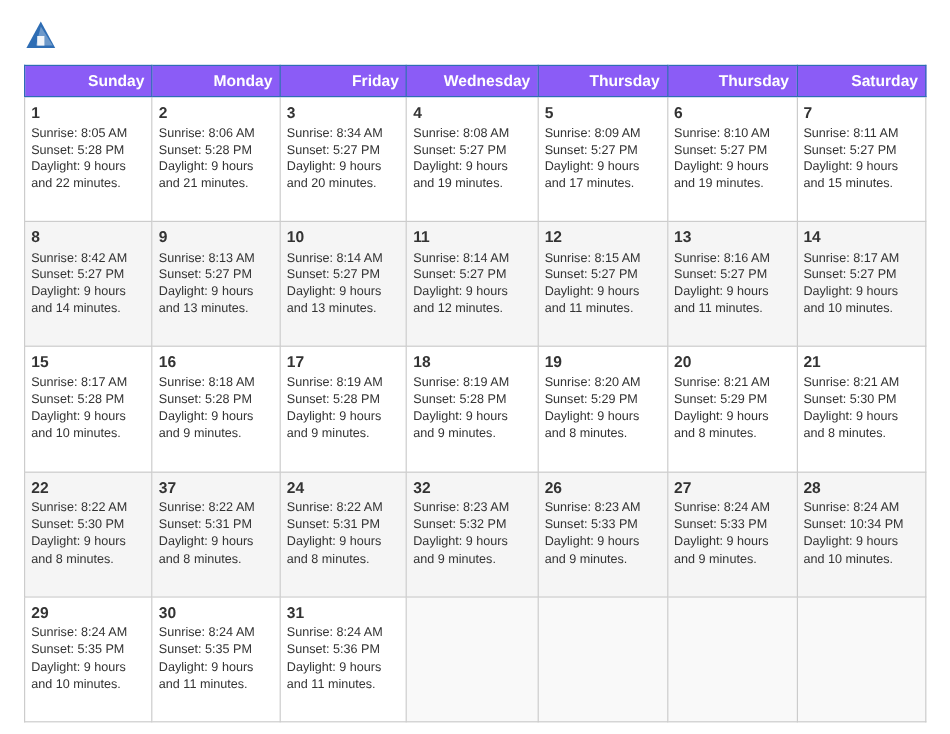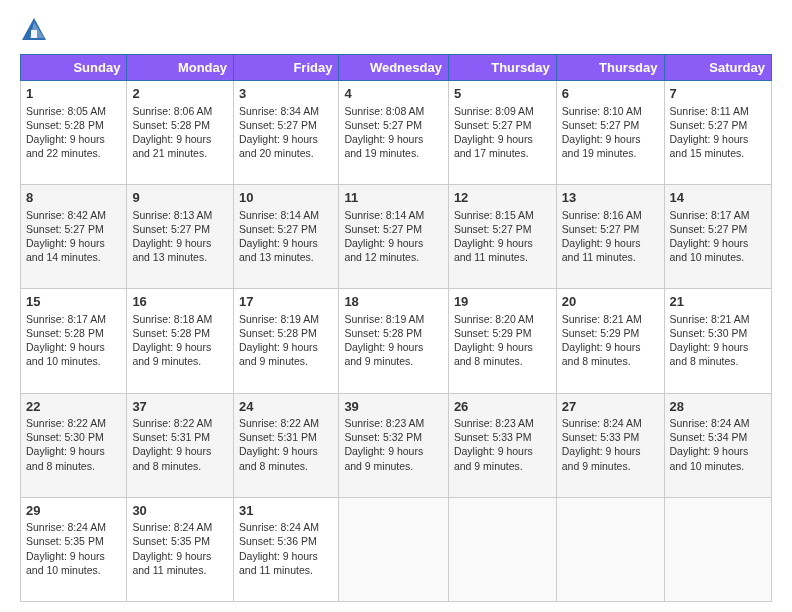--- a/index.html
+++ b/index.html
@@ -302,7 +302,7 @@
             <div>and 8 minutes.</div>
           </td>
           <td>
-            <span class="day-num">39</span>
+            <span class="day-num">32</span>
             <div>Sunrise: 8:23 AM</div>
             <div>Sunset: 5:32 PM</div>
             <div>Daylight: 9 hours</div>

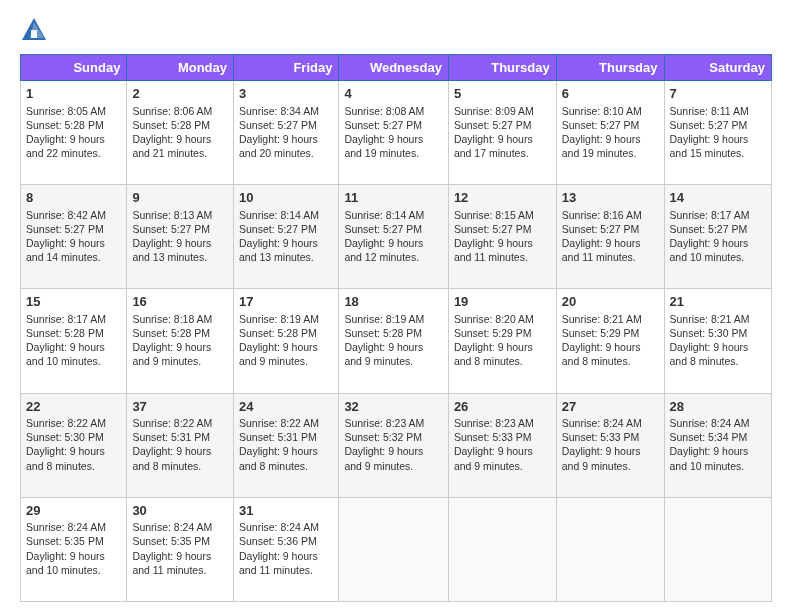--- a/index.html
+++ b/index.html
@@ -325,7 +325,7 @@
           <td>
             <span class="day-num">28</span>
             <div>Sunrise: 8:24 AM</div>
-            <div>Sunset: 5:34 PM</div>
+            <div>Sunset: 10:34 PM</div>
             <div>Daylight: 9 hours</div>
             <div>and 10 minutes.</div>
           </td>

